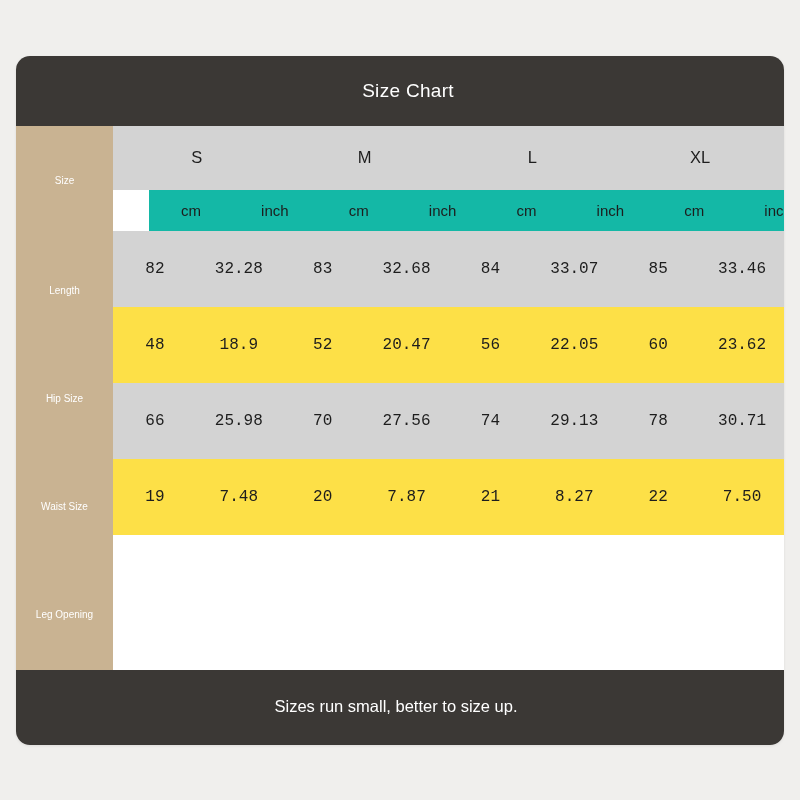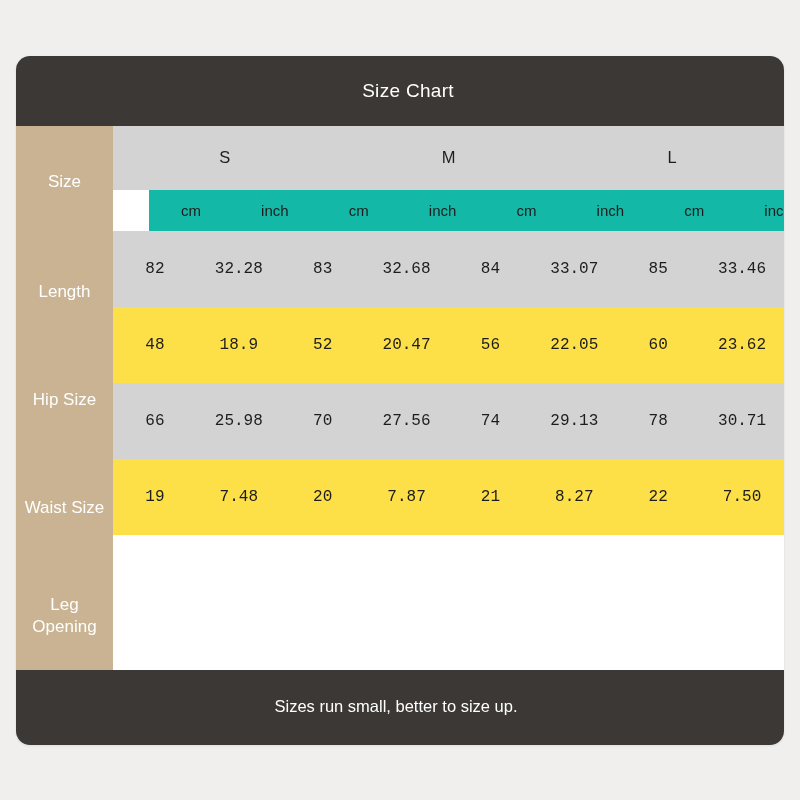--- a/index.html
+++ b/index.html
@@ -139,6 +139,7 @@
           <div class="size-cell">S</div>
           <div class="size-cell">M</div>
           <div class="size-cell">L</div>
+          <div class="size-cell">XL</div>
         </div>
 
         <div class="row row-units">

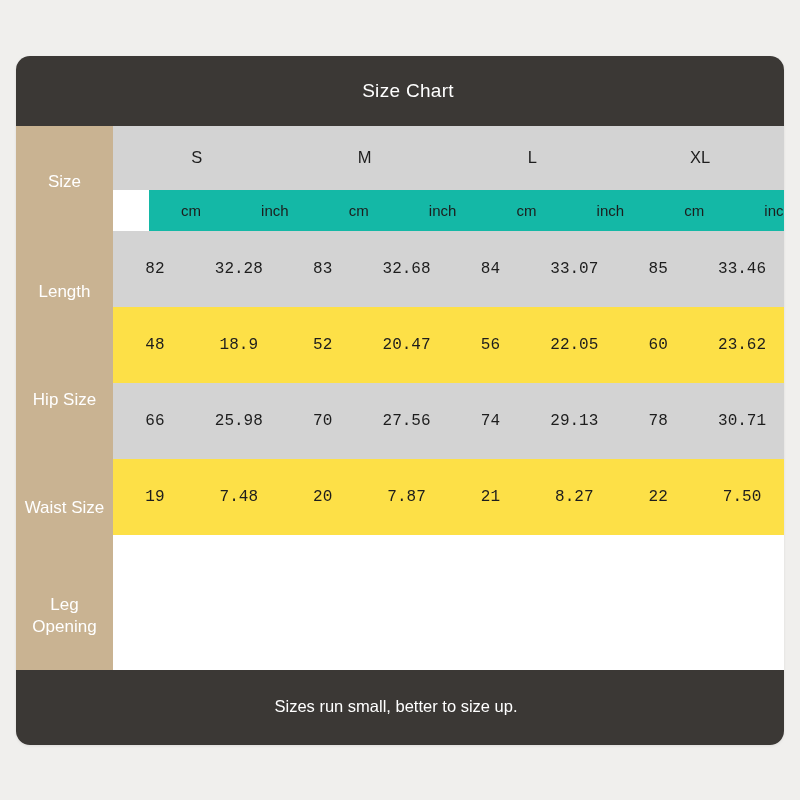--- a/index.html
+++ b/index.html
@@ -57,7 +57,7 @@
   }
   .label-cell {
     color: #ffffff;
-    font-size: 17px;
+    font-size: 10px;
     display: flex;
     align-items: center;
     justify-content: center;

